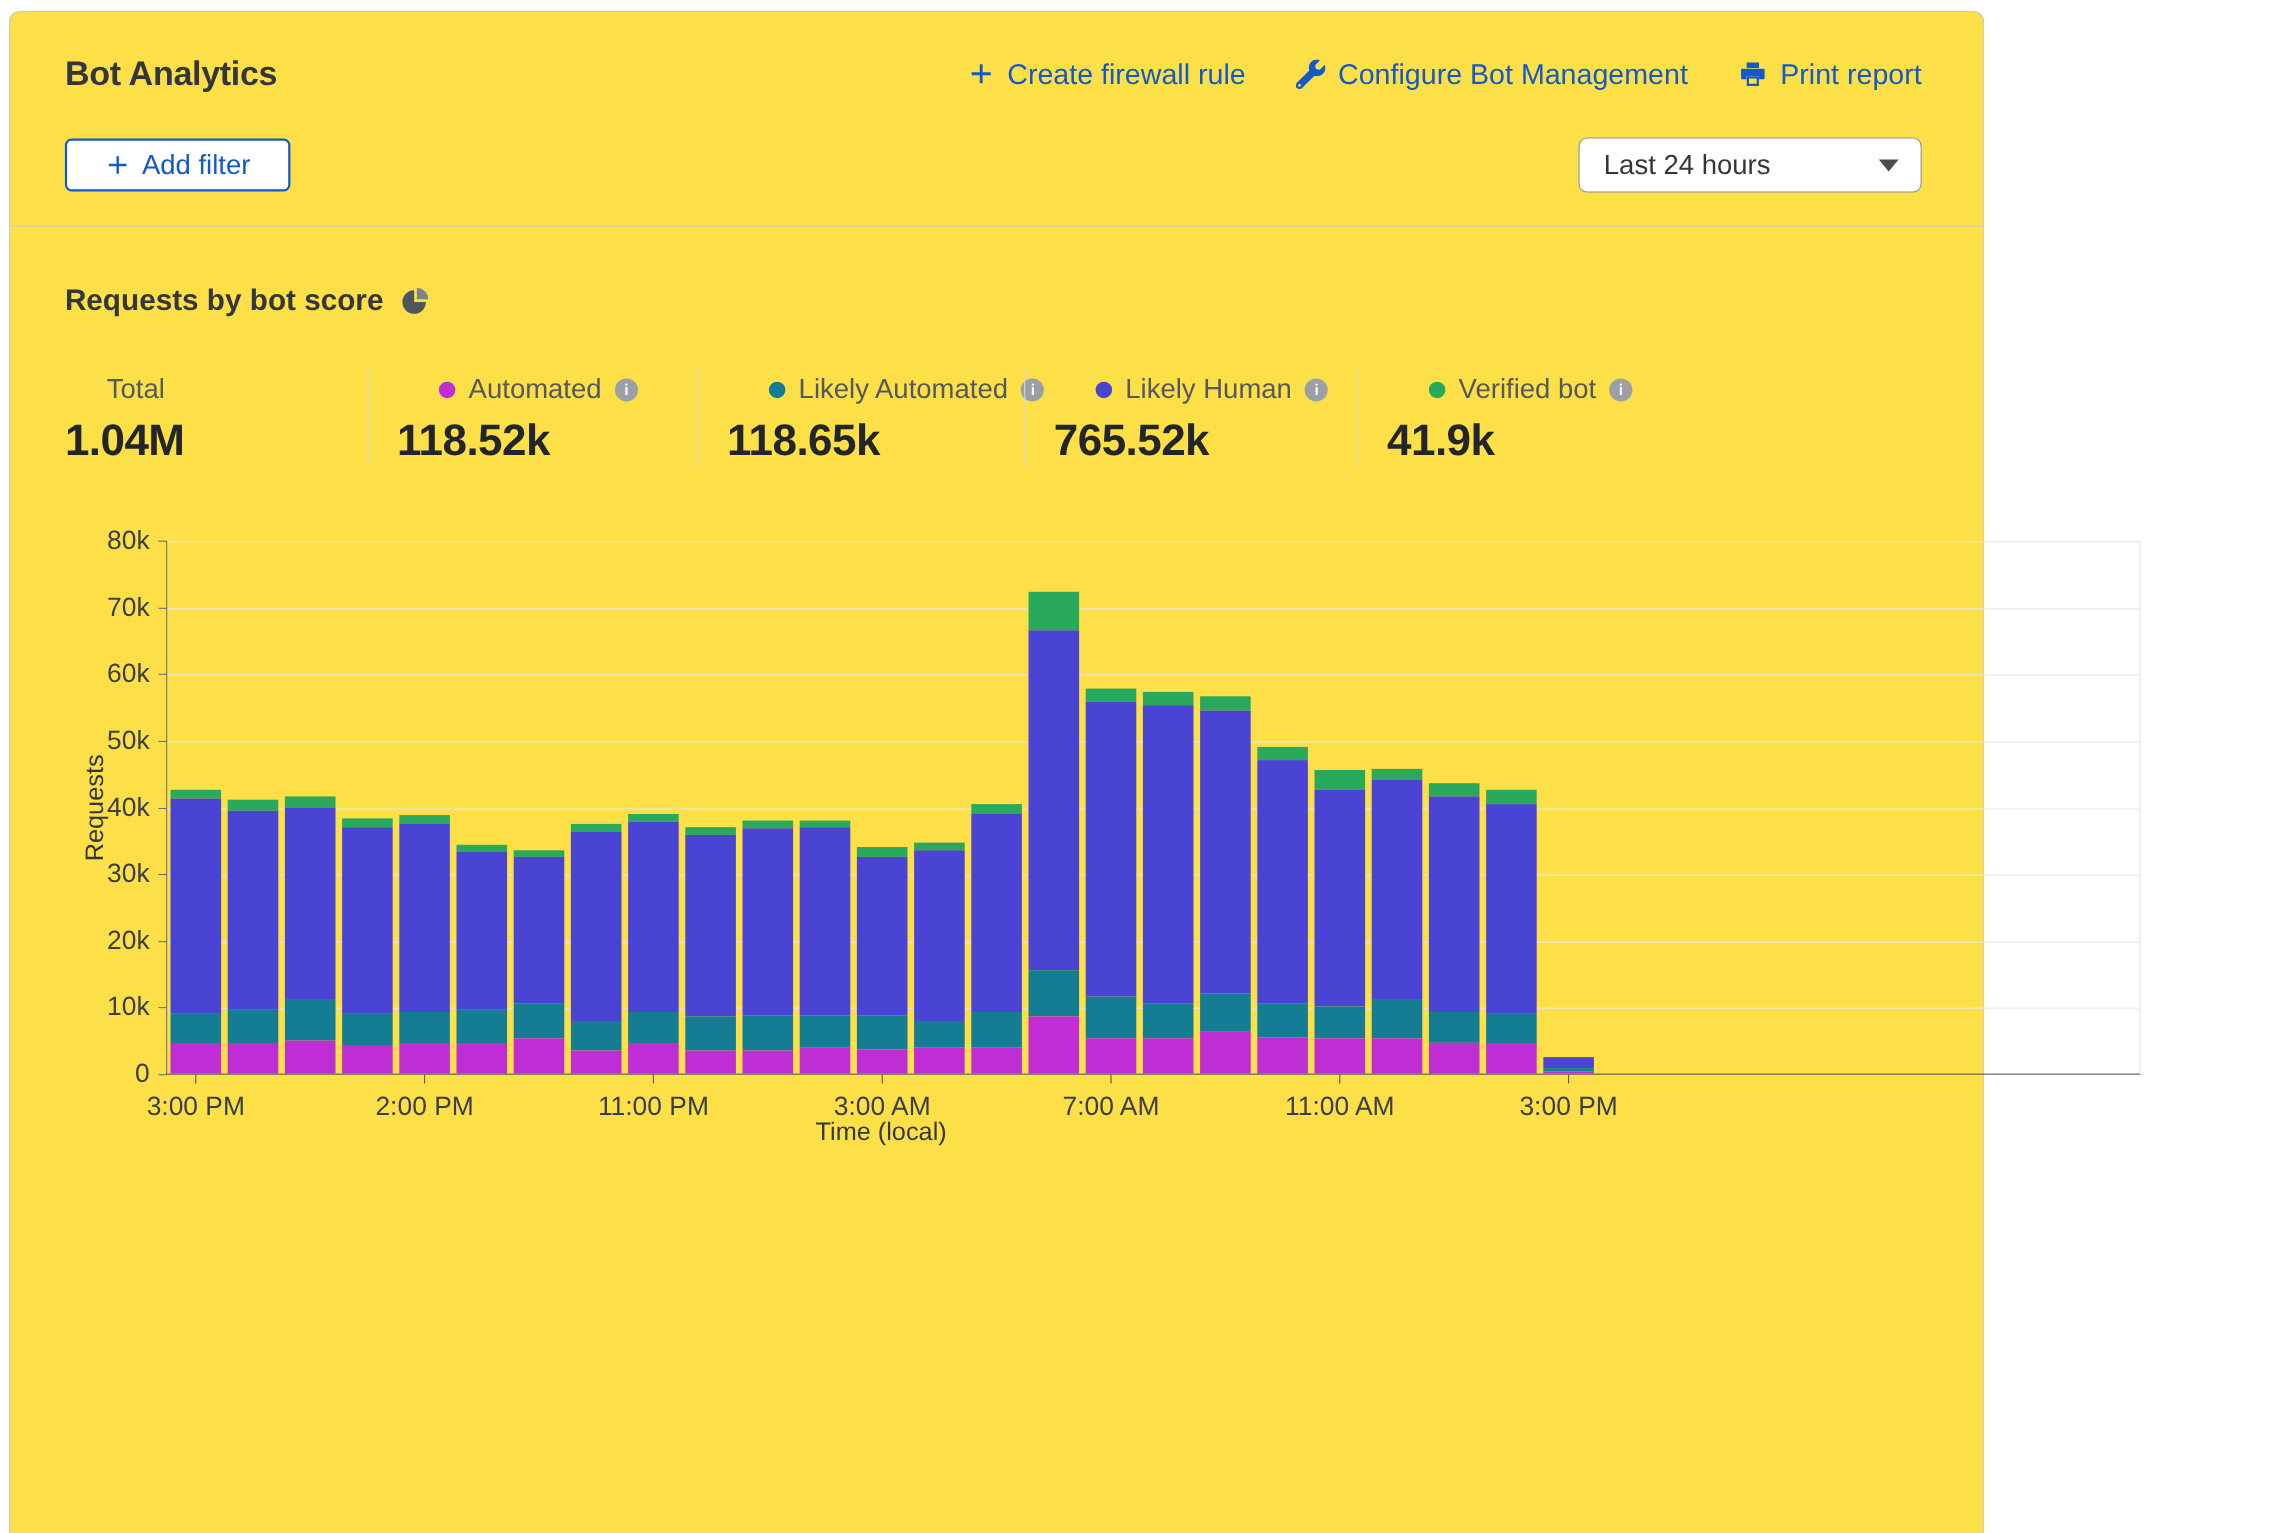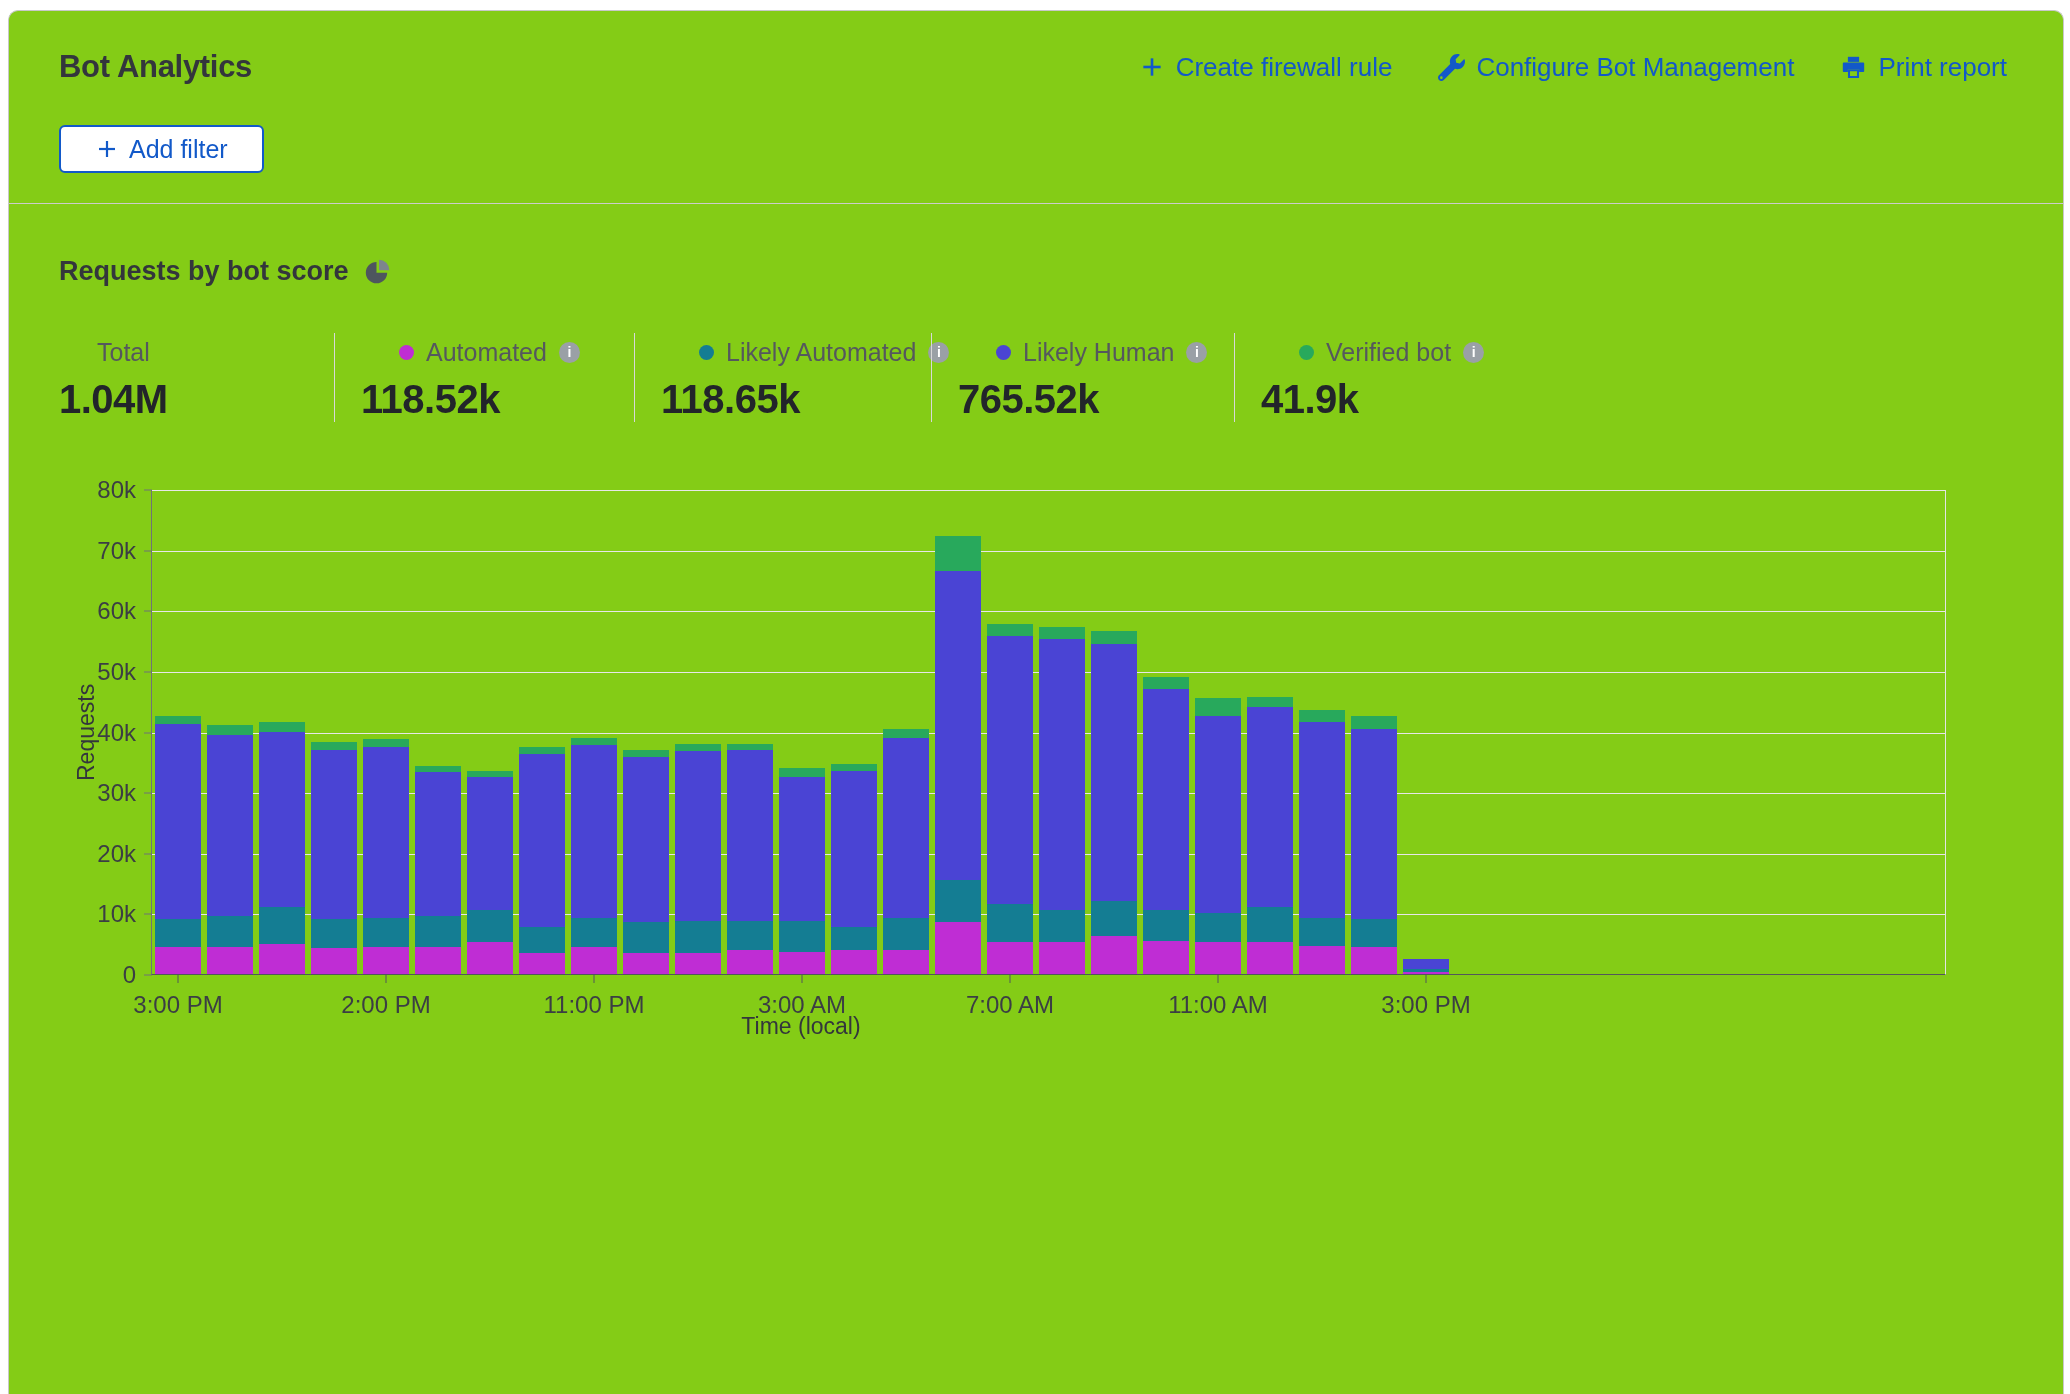--- a/index.html
+++ b/index.html
@@ -10,8 +10,8 @@
     font-family:"Liberation Sans","DejaVu Sans",sans-serif; color:#33363c;
   }
   .card {
-    position:absolute; left:8px; top:10px; width:2056px; height:1384px;
-    background:#84cc16; border:1px solid #c8c8c8; border-bottom:none;
+    position:absolute; left:8px; top:10px; width:1796px; height:1384px;
+    background:#fde047; border:1px solid #c8c8c8; border-bottom:none;
     border-radius:10px 10px 0 0;
   }
   

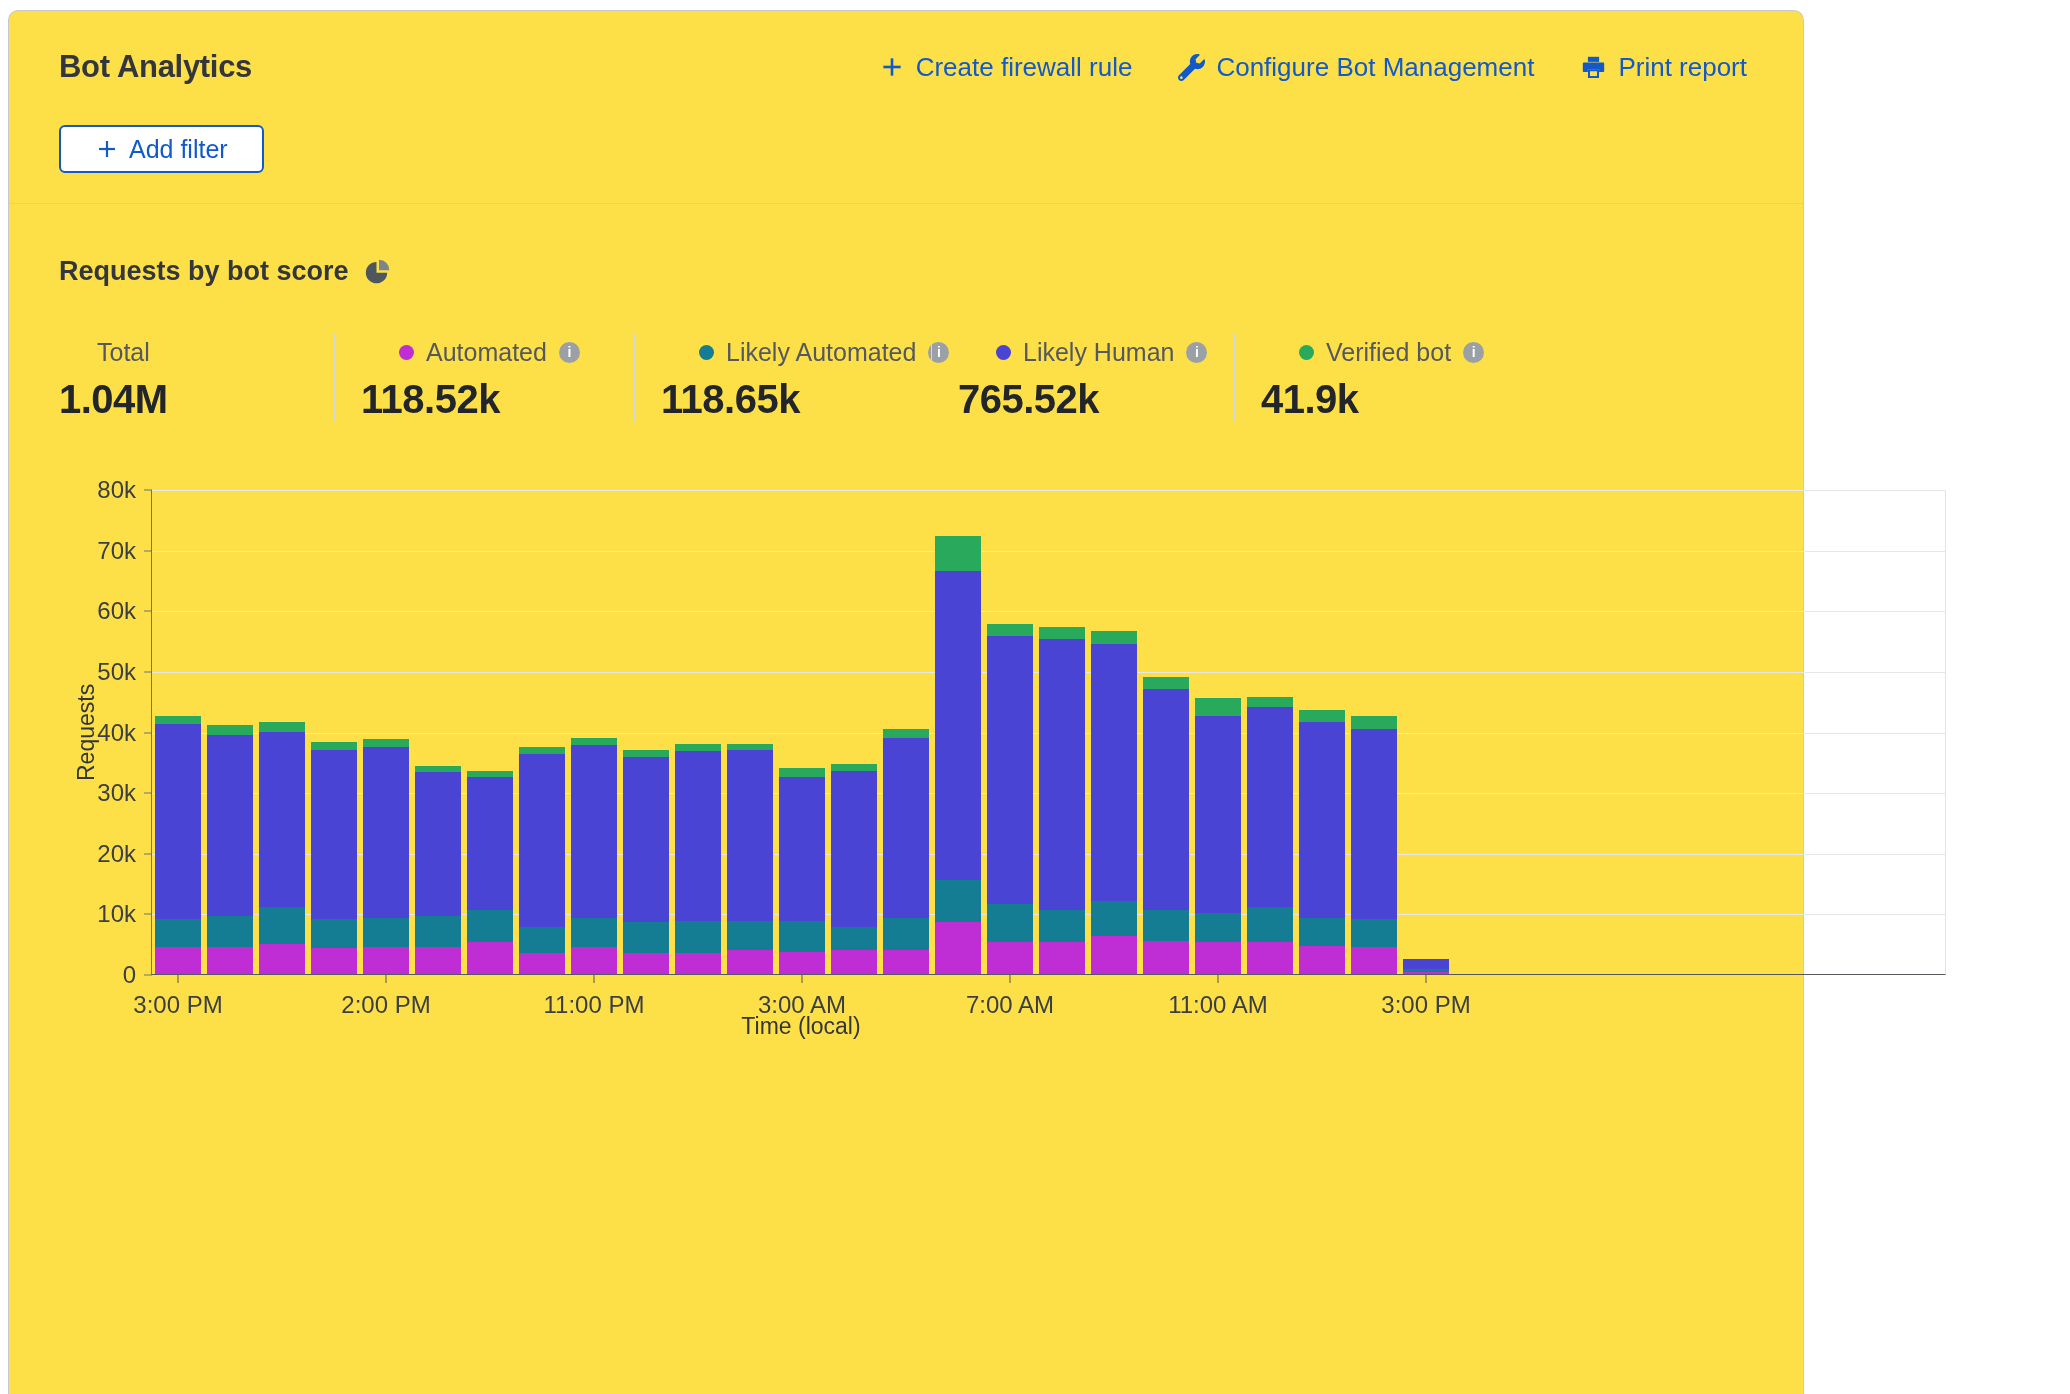--- a/index.html
+++ b/index.html
@@ -129,6 +129,10 @@
           </svg>
         <span>Add filter</span>
       </button>
+      <div class="dropdown">
+        <span>Last 24 hours</span>
+        <span class="chevron"></span>
+      </div>
     </div>
   </div>
 

